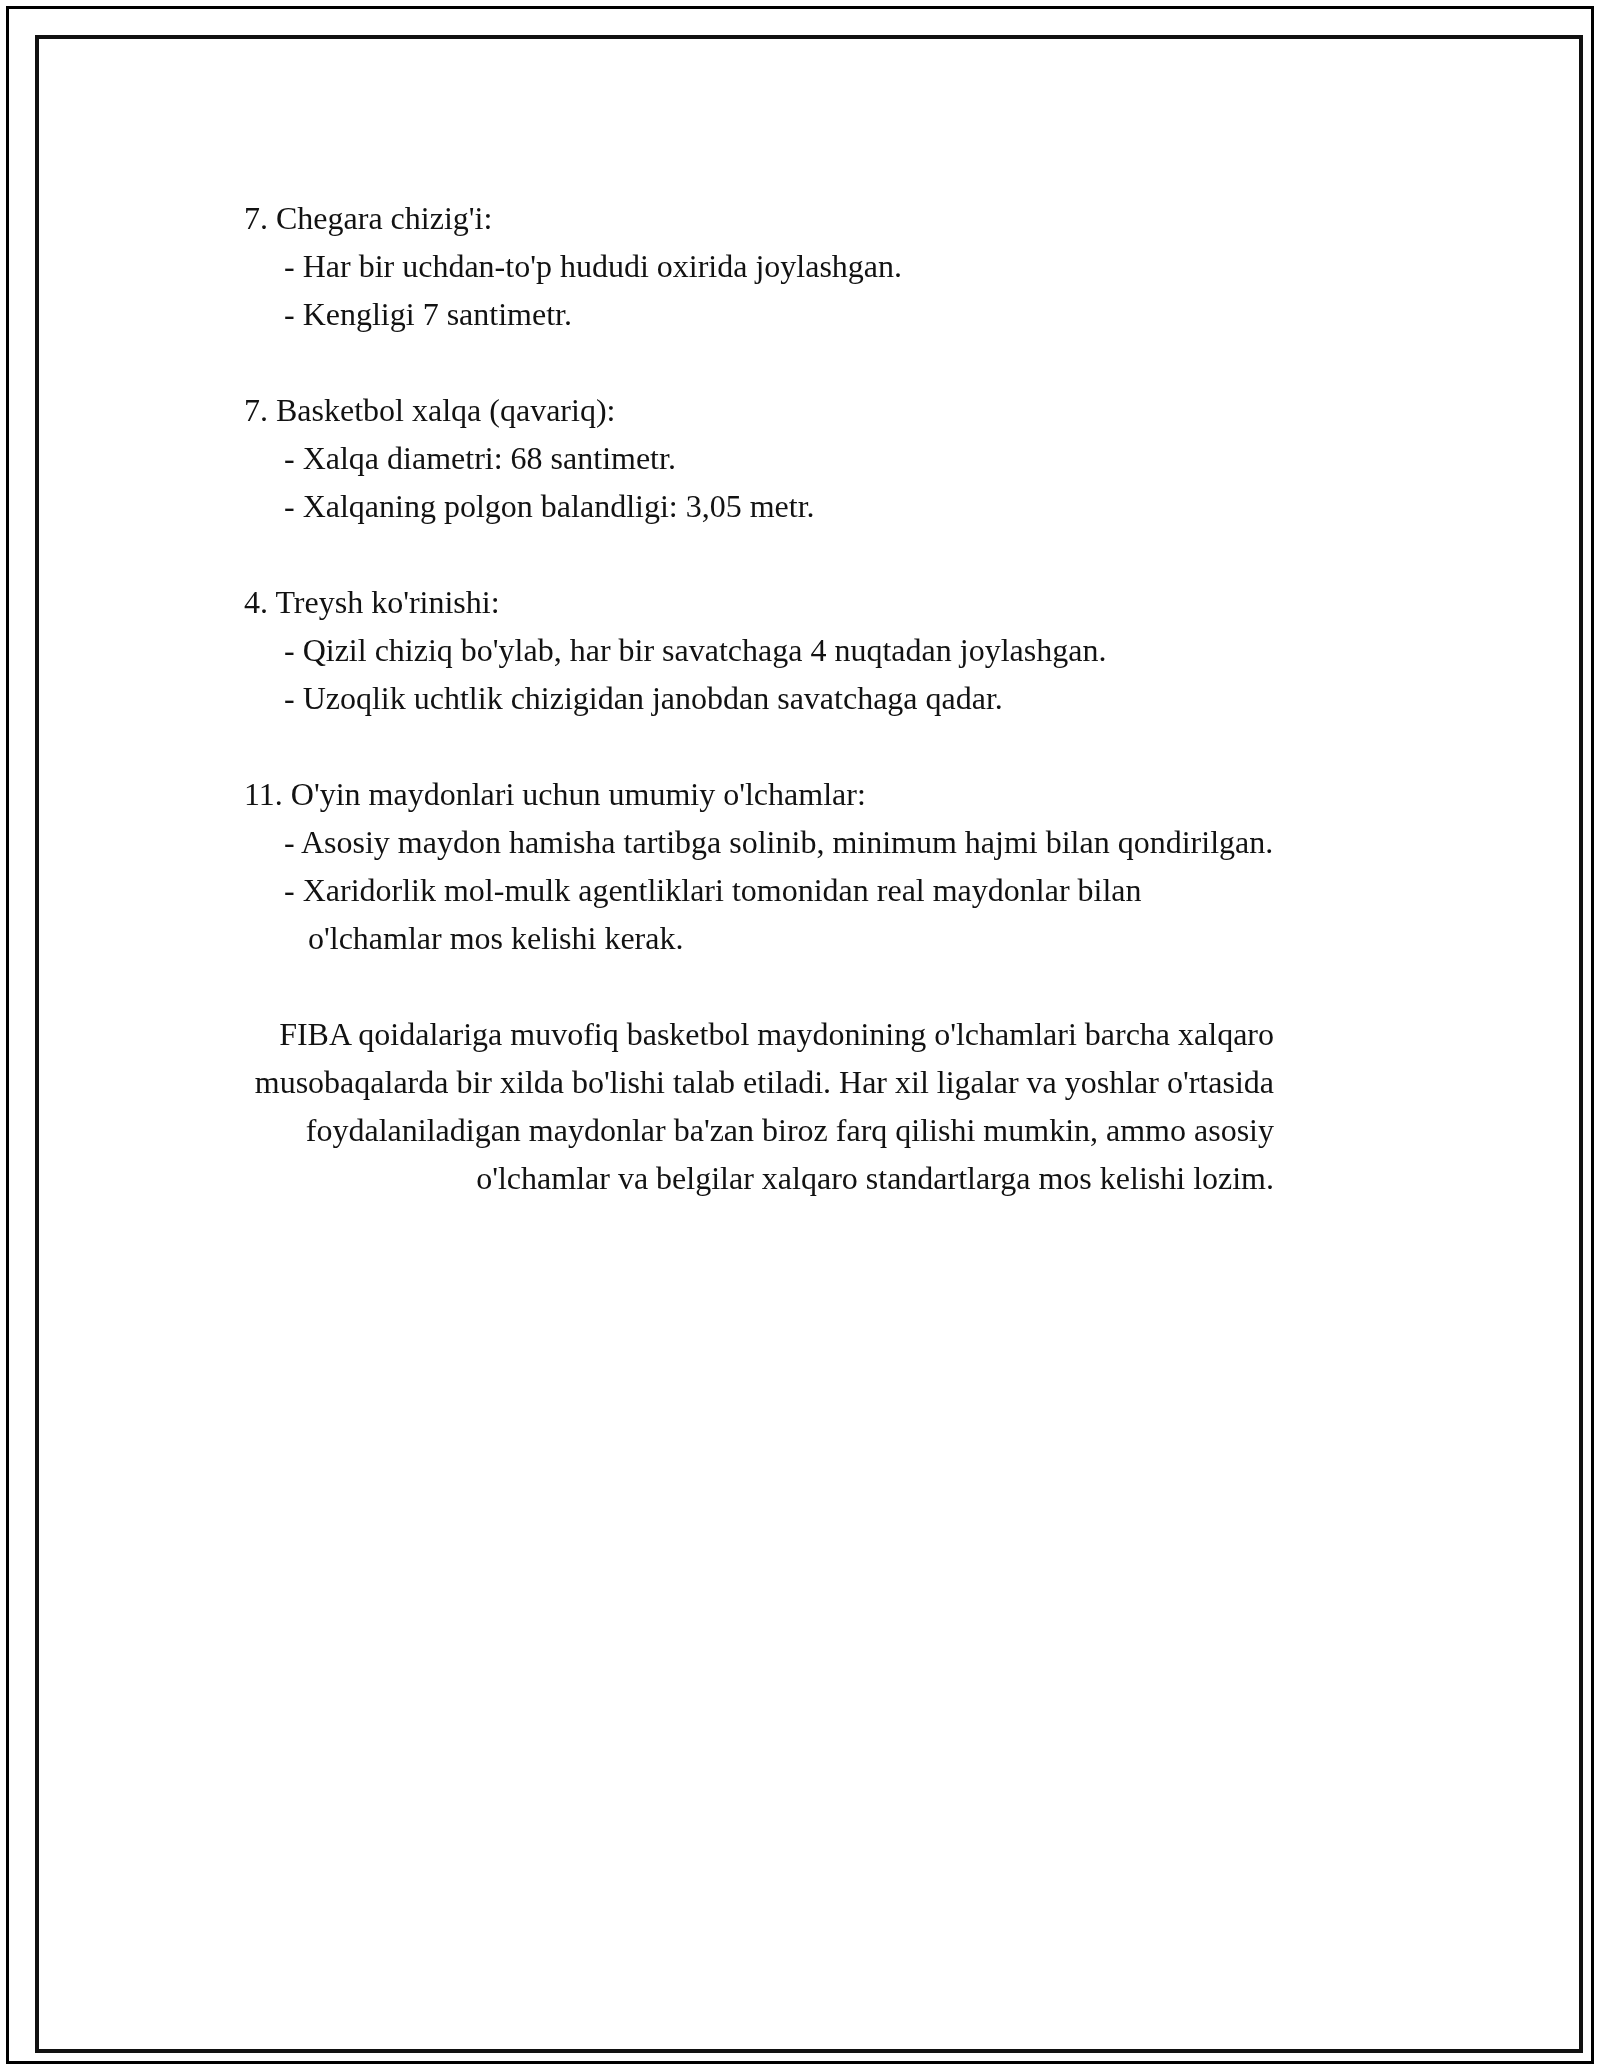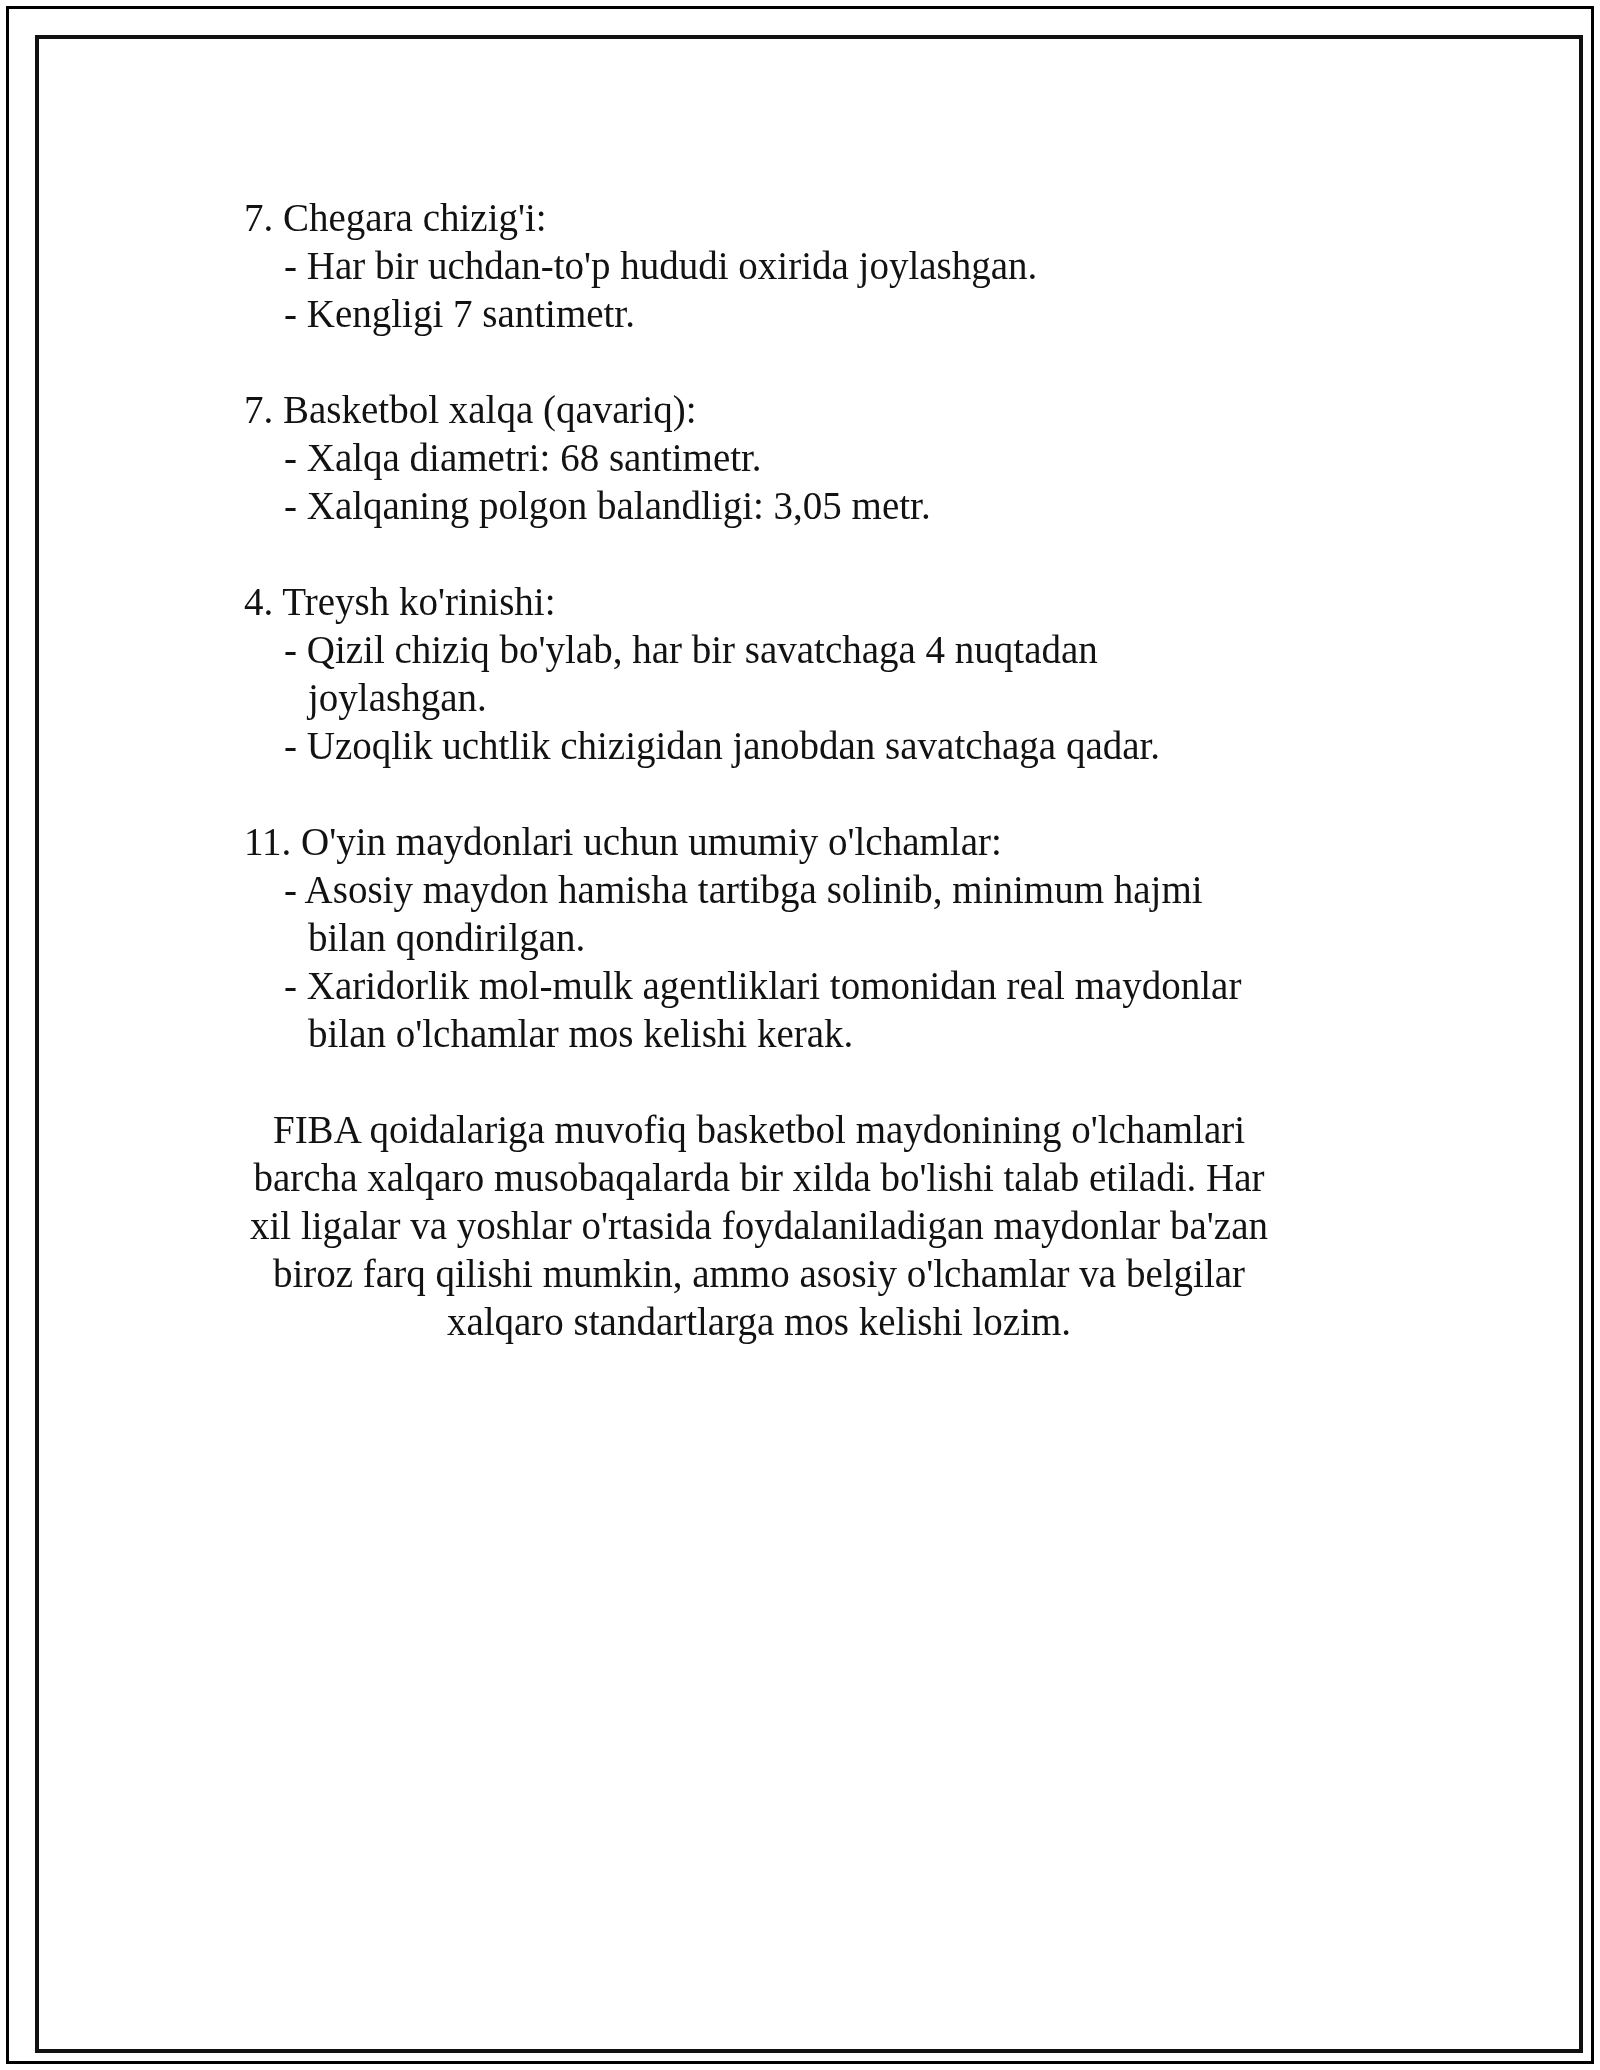--- a/index.html
+++ b/index.html
@@ -45,7 +45,7 @@
     top: 155px;
     width: 1030px;
     color: #121212;
-    font-size: 39px;
+    font-size: 32px;
     line-height: 48px;
   }
 

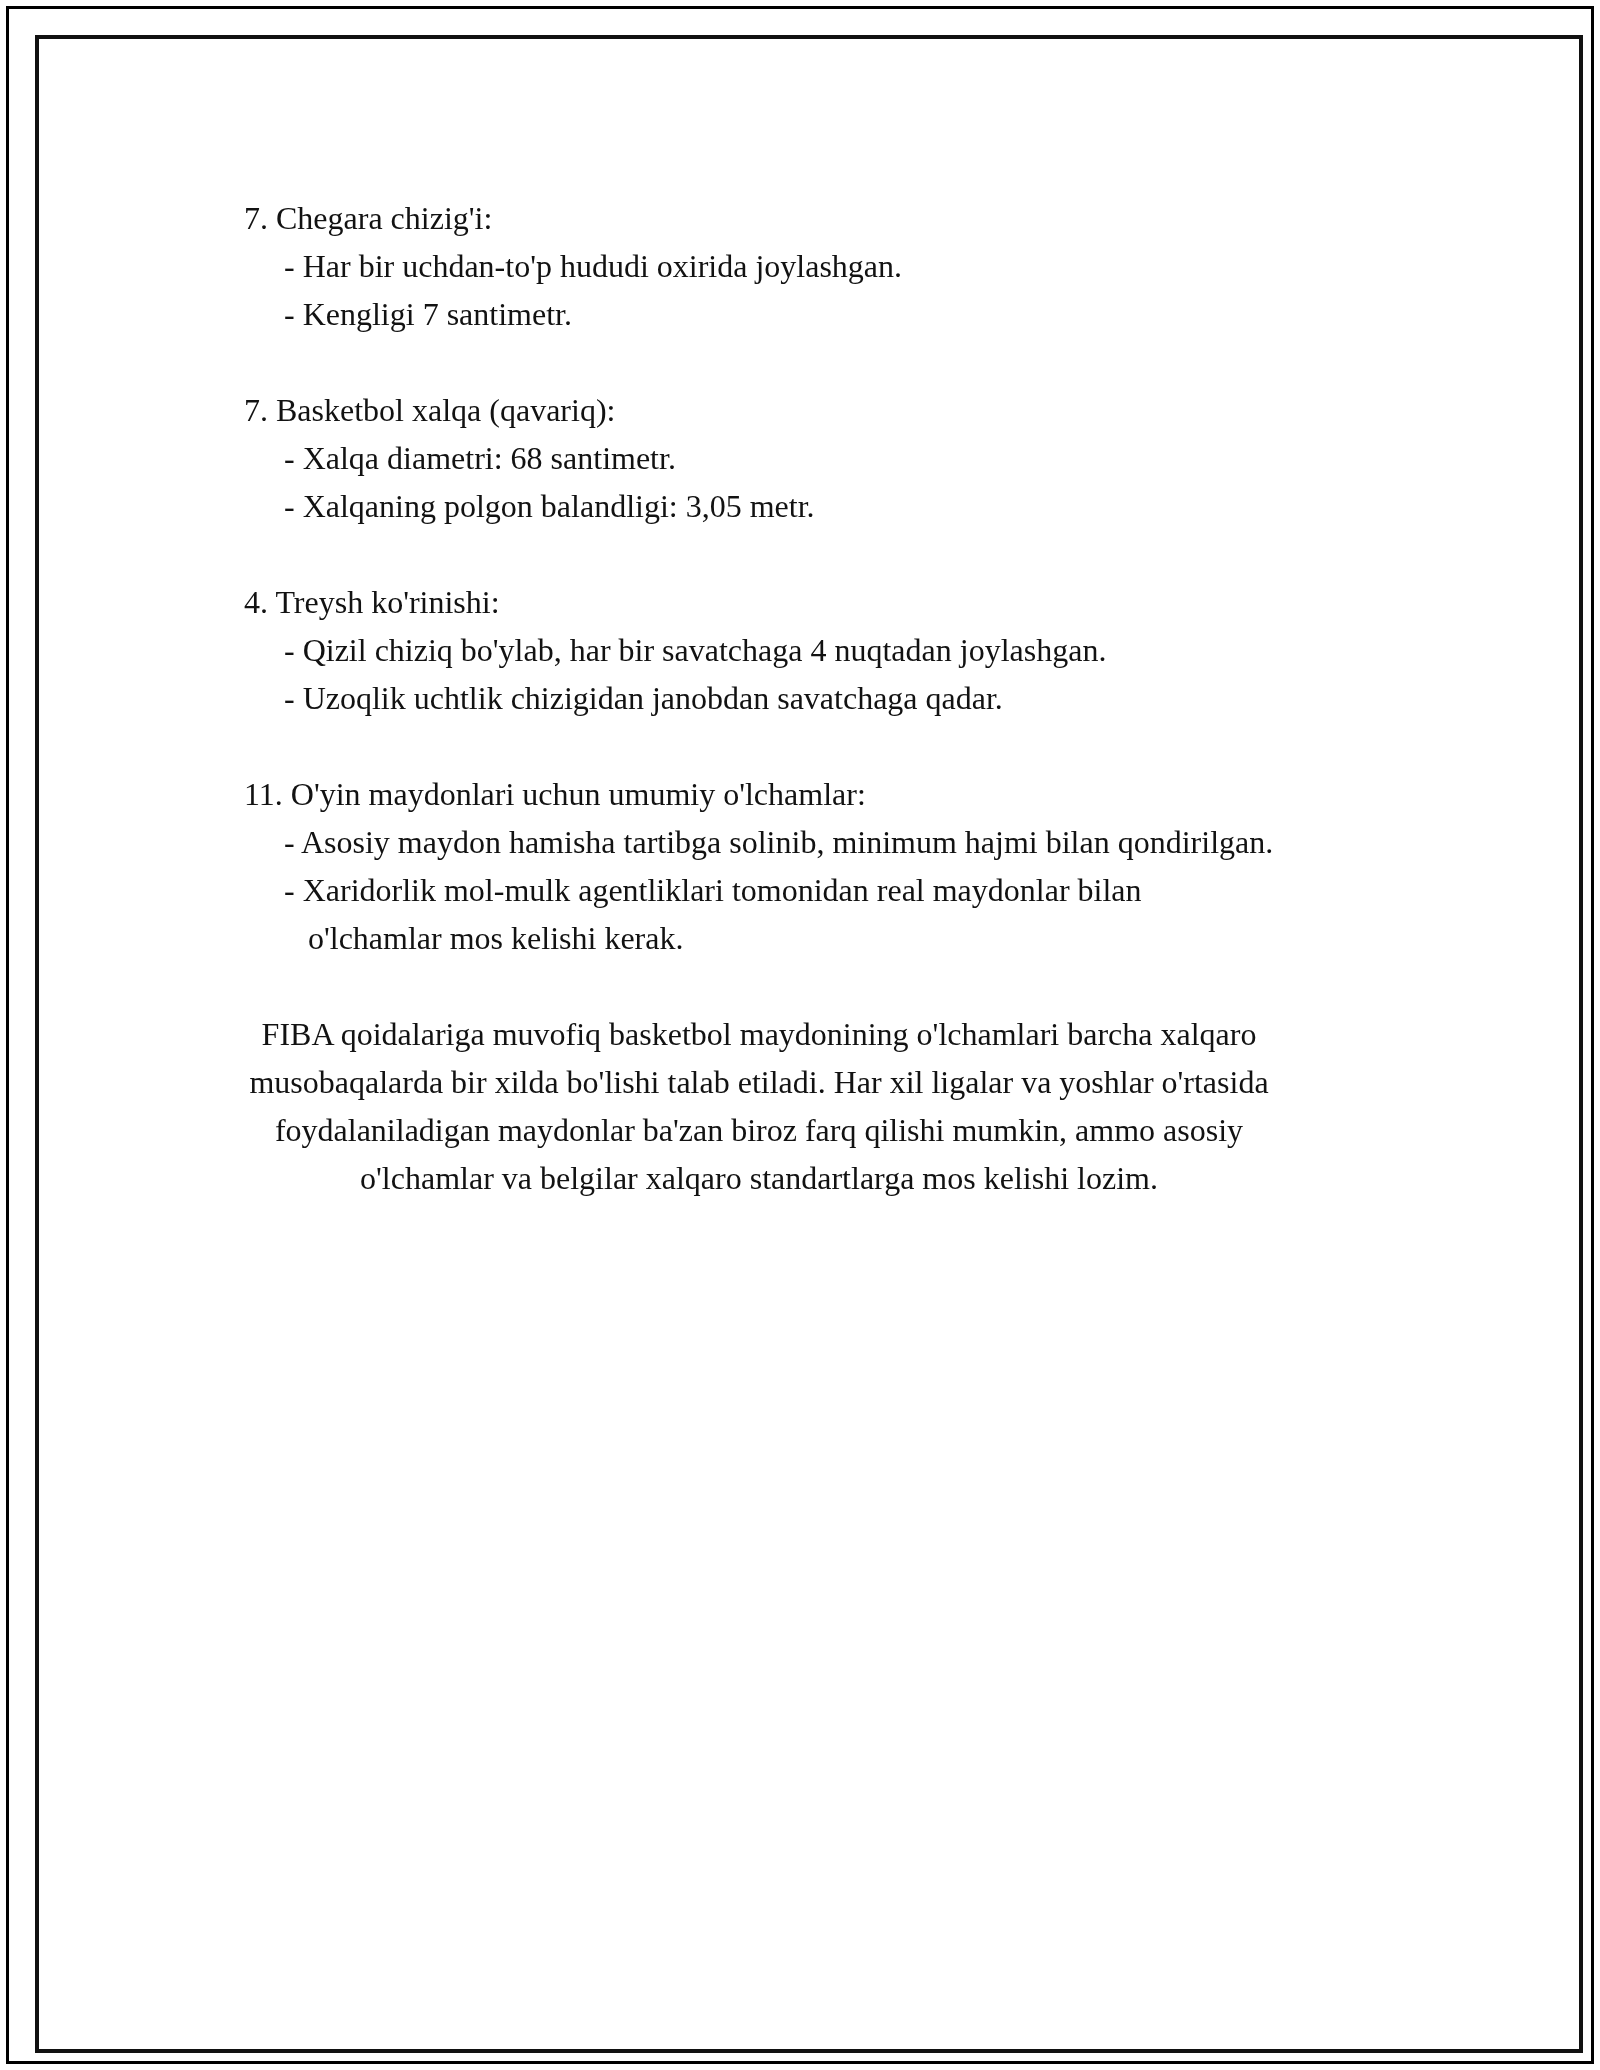--- a/index.html
+++ b/index.html
@@ -76,7 +76,7 @@
 
   .para {
     margin: 0;
-    text-align: center;
+    text-align: right;
   }
 </style>
 </head>

